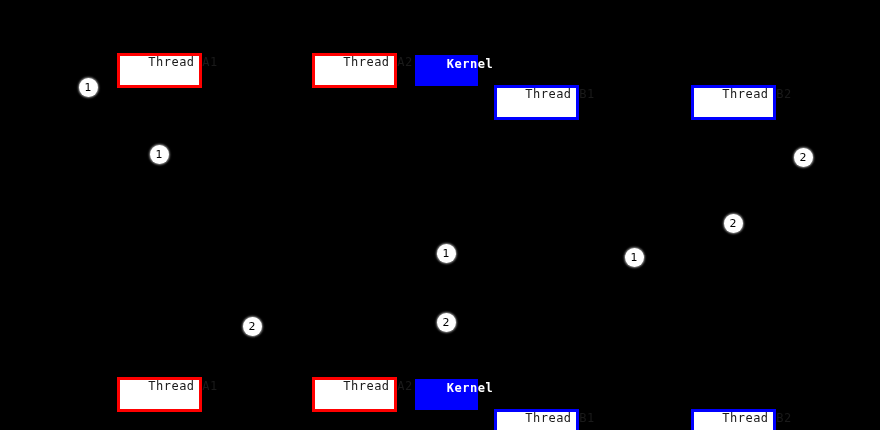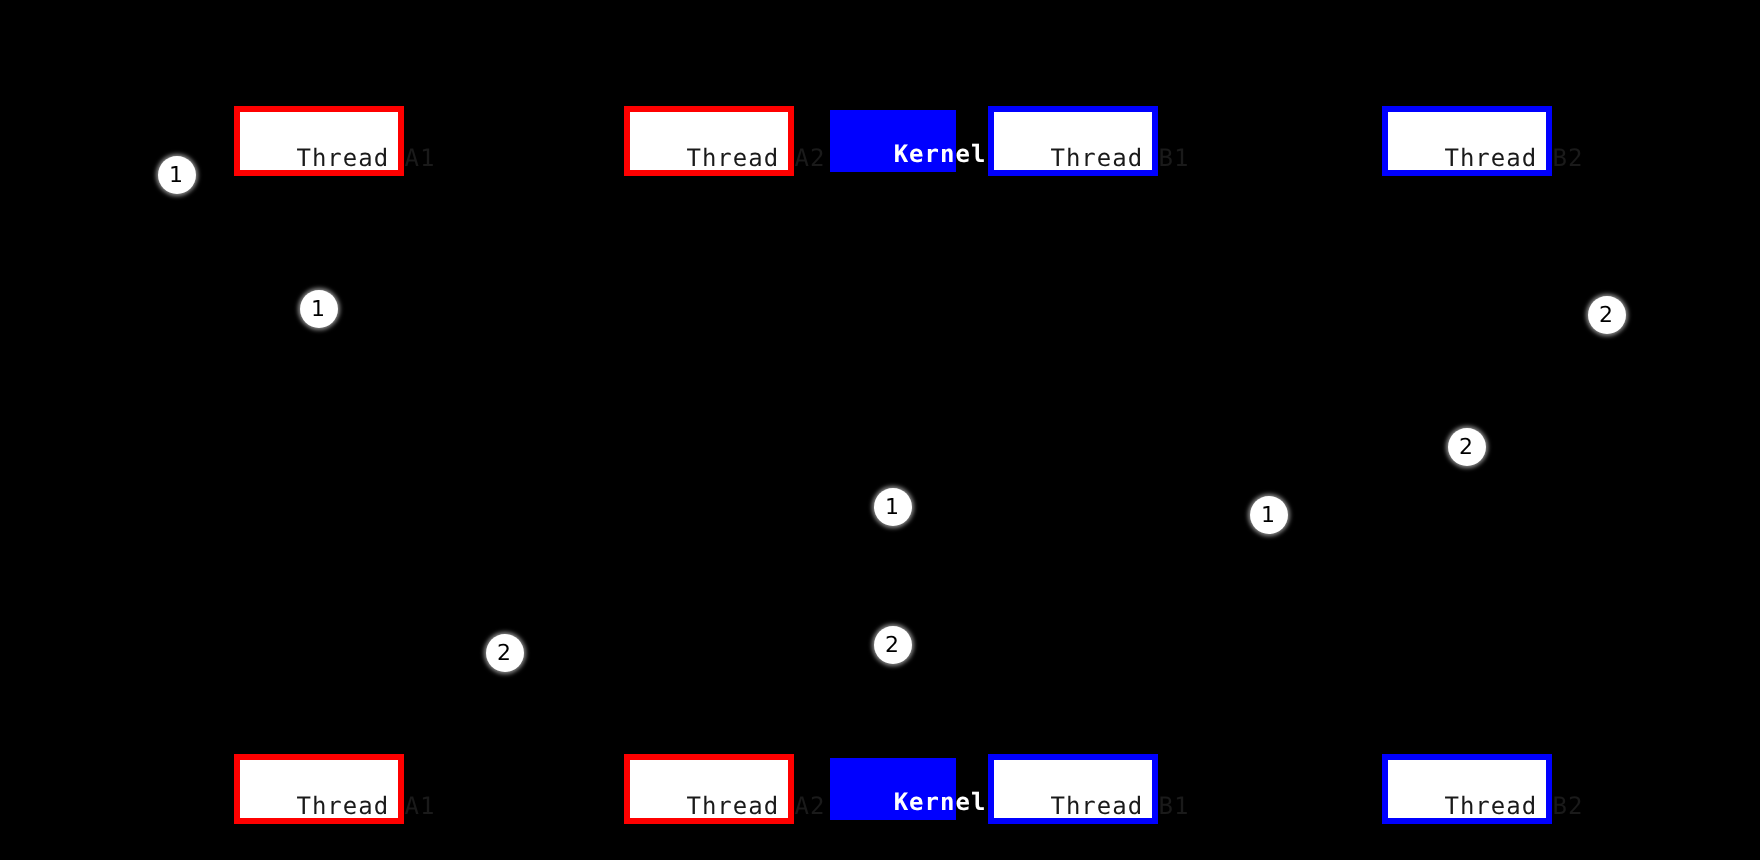--- a/index.html
+++ b/index.html
@@ -24,7 +24,7 @@
     border-style: solid;
     border-width: 3px;
     display: flex;
-    align-items: flex-end;
+    align-items: flex-start;
     justify-content: center;
     white-space: nowrap;
     letter-spacing: 0.5px;

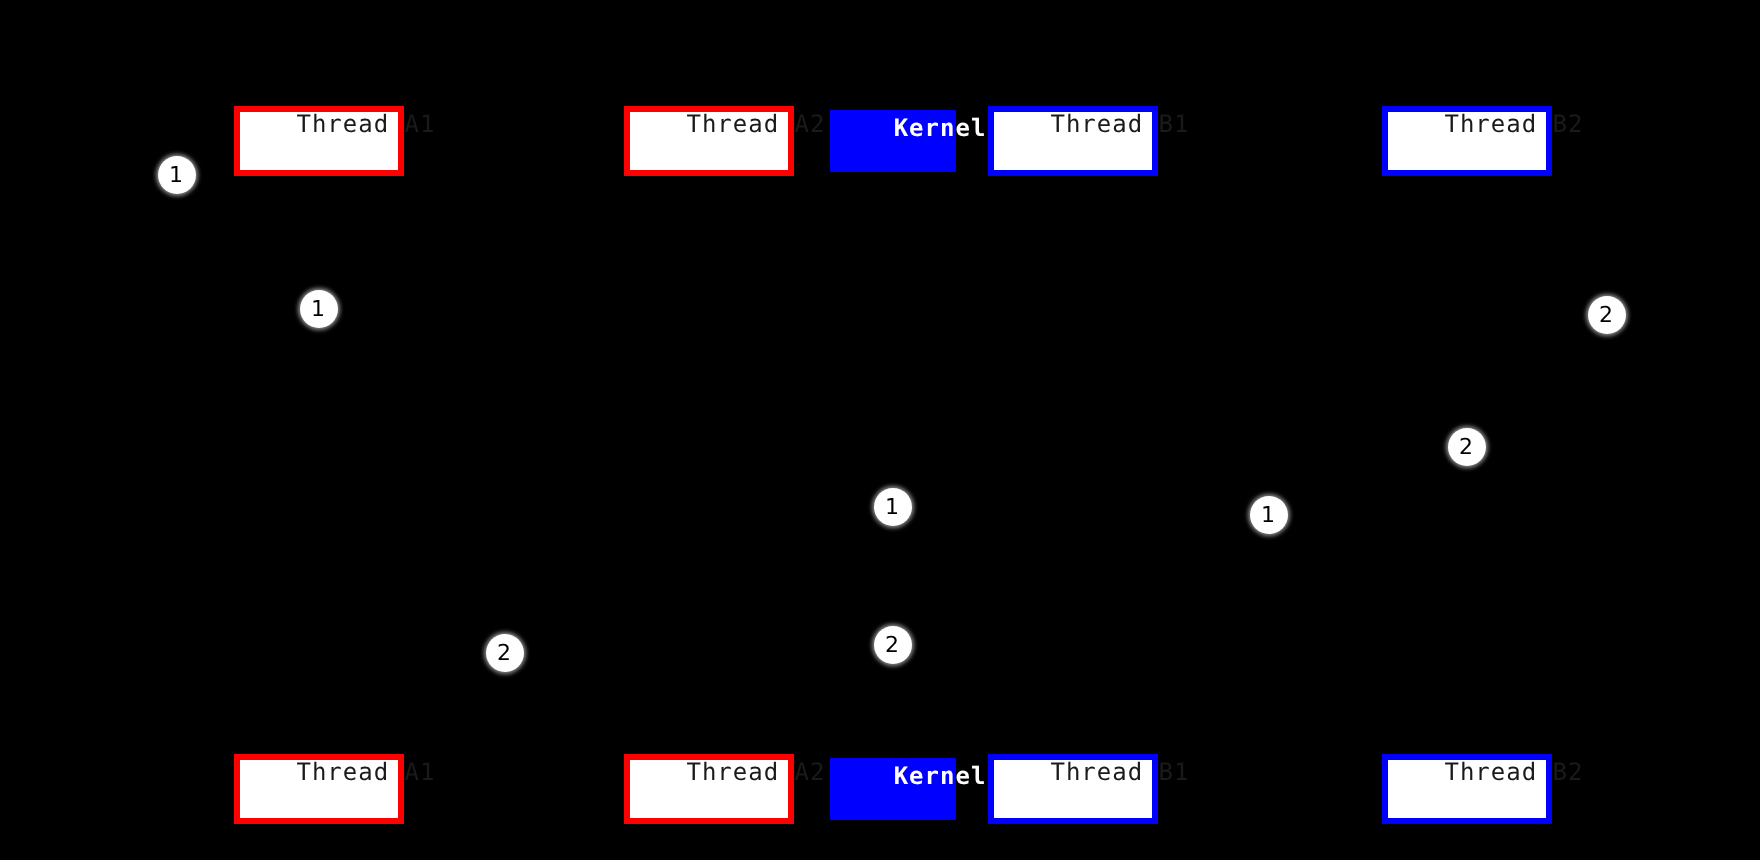--- a/index.html
+++ b/index.html
@@ -36,7 +36,7 @@
   }
   .pb-red  { border-color: #ff0000; background: #ffffff; }
   .pb-red  .p-label { color: #1a1a1a; }
-  .pb-blue { border-color: #0000ff; background: #ffffff; }
+  .pb-blue { border-color: #0000ff; background: #ffffff; margin-top: 32px; }
   .pb-blue .p-label { color: #1a1a1a; }
   .pb-solid-blue { border-color: #0000ff; background: #0000ff; font-weight: bold; }
   .pb-solid-blue .p-label { color: #ffffff; }

